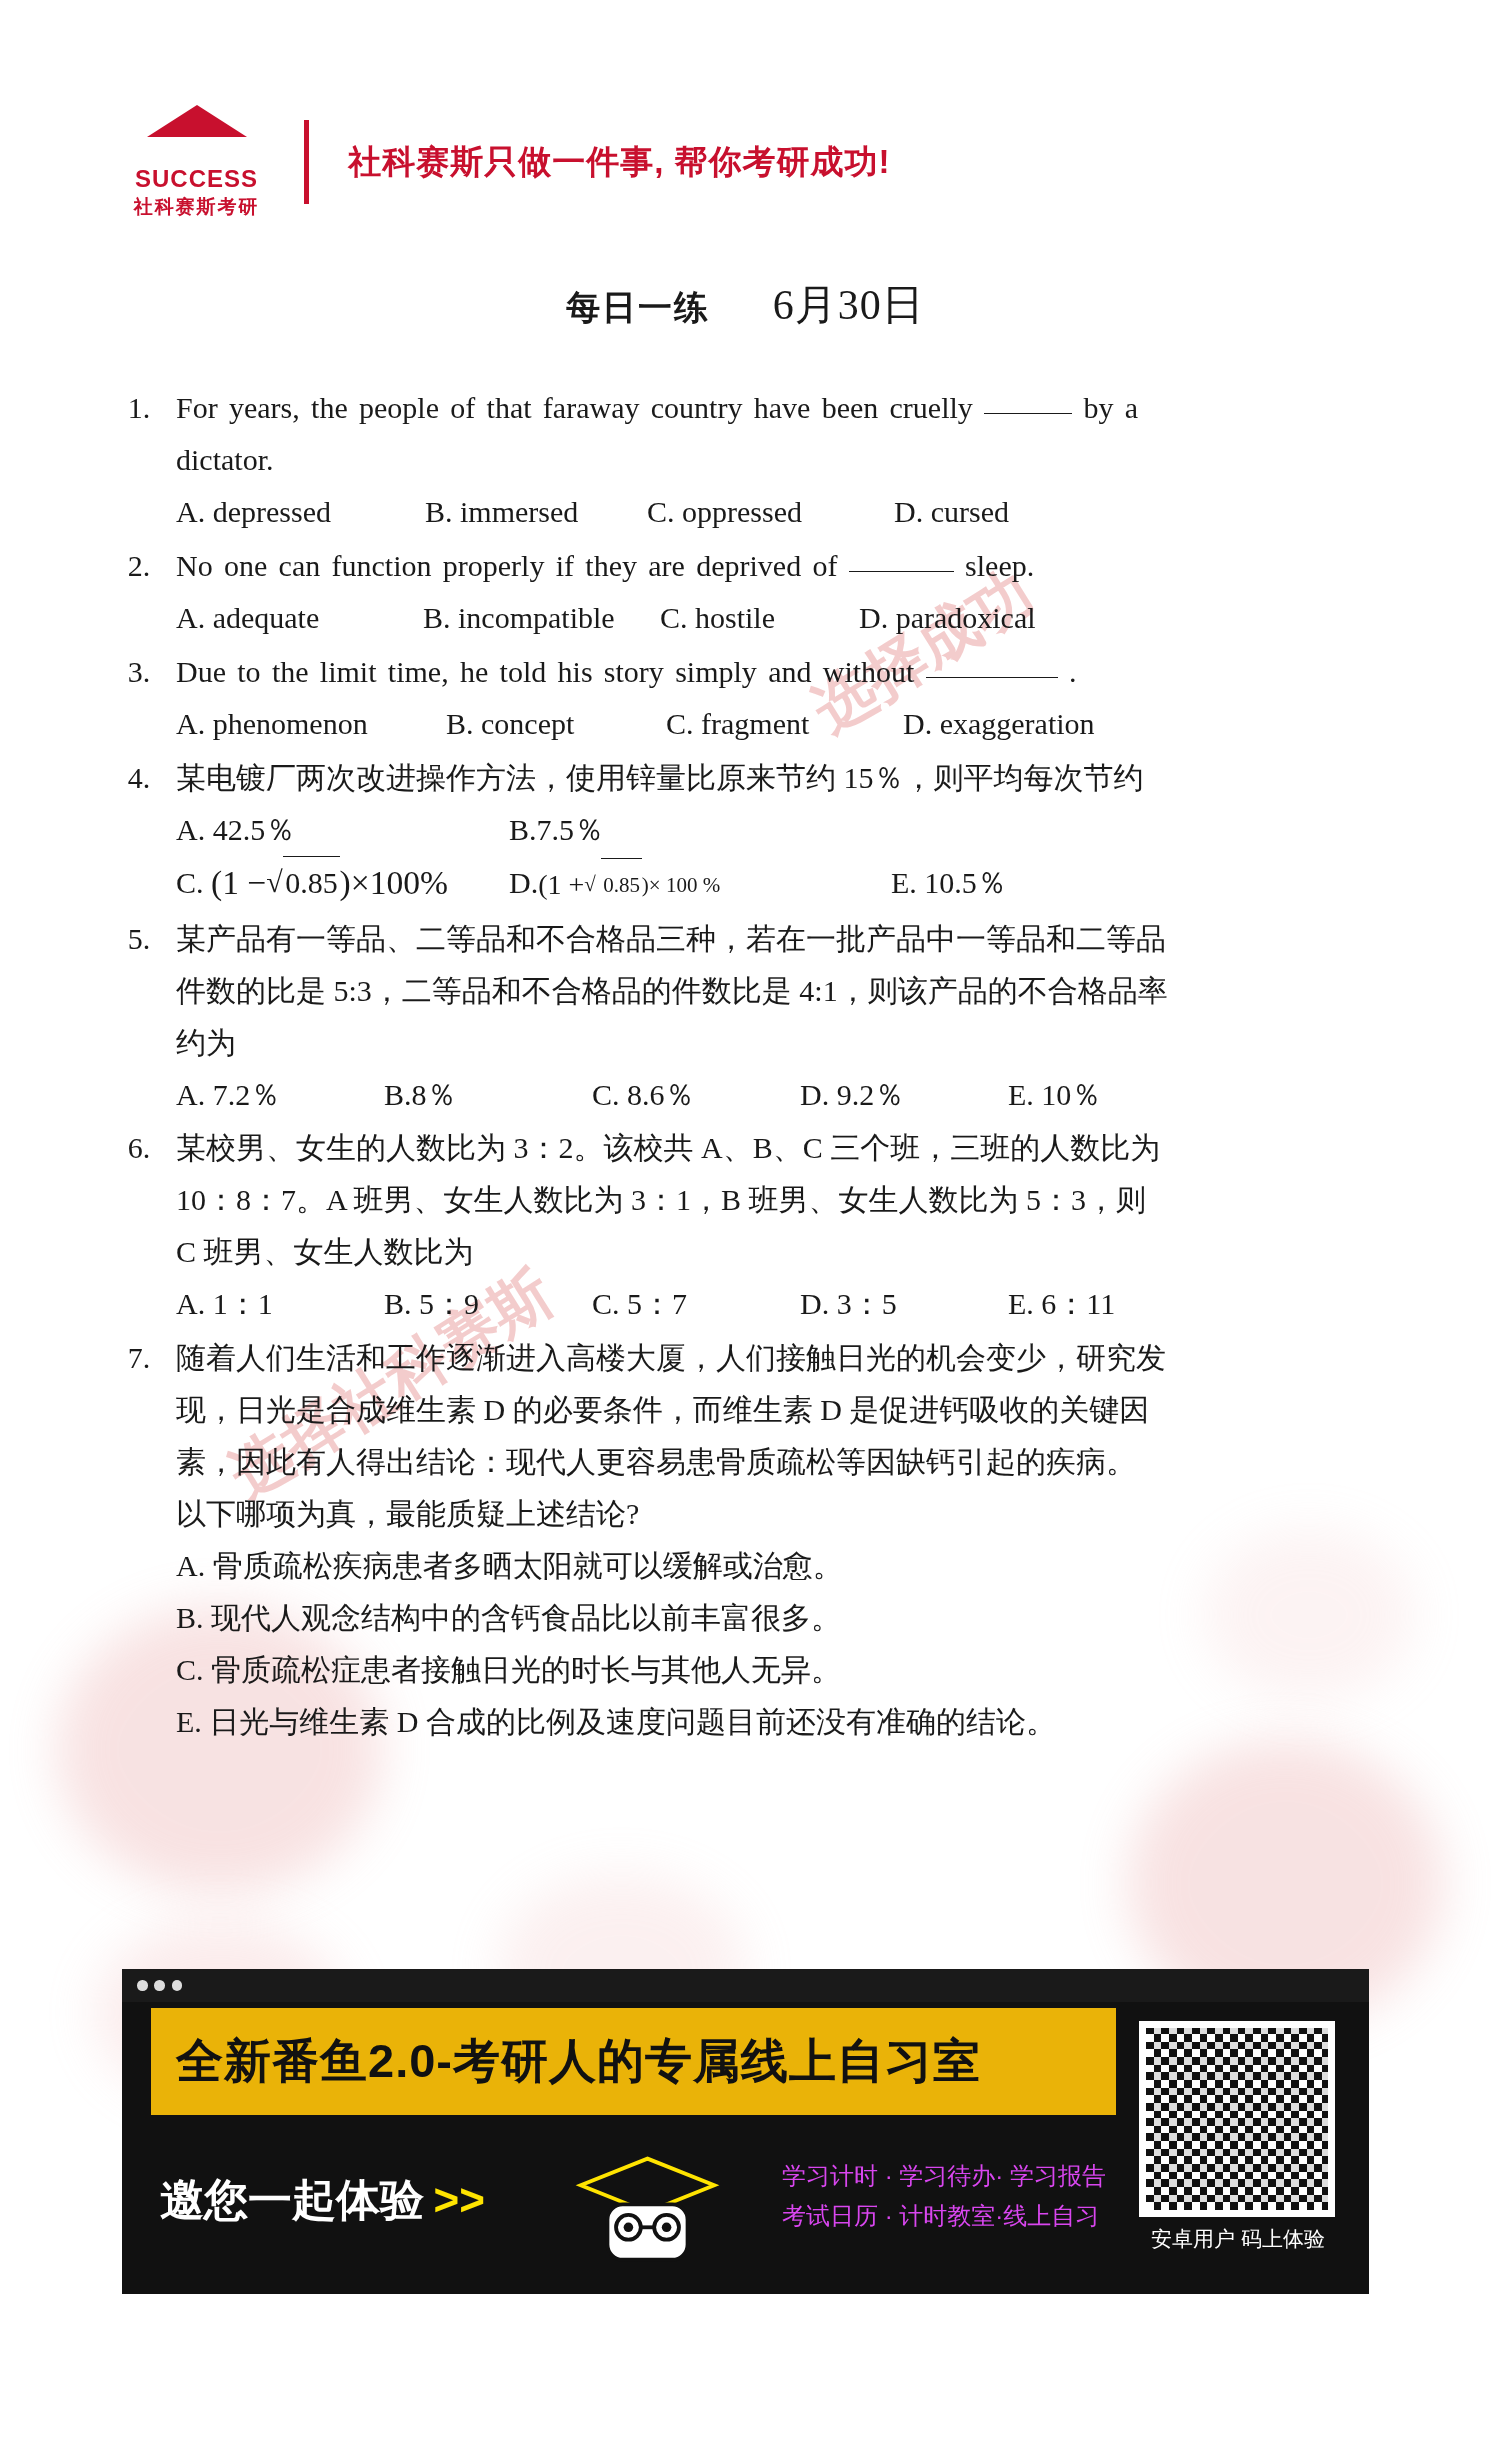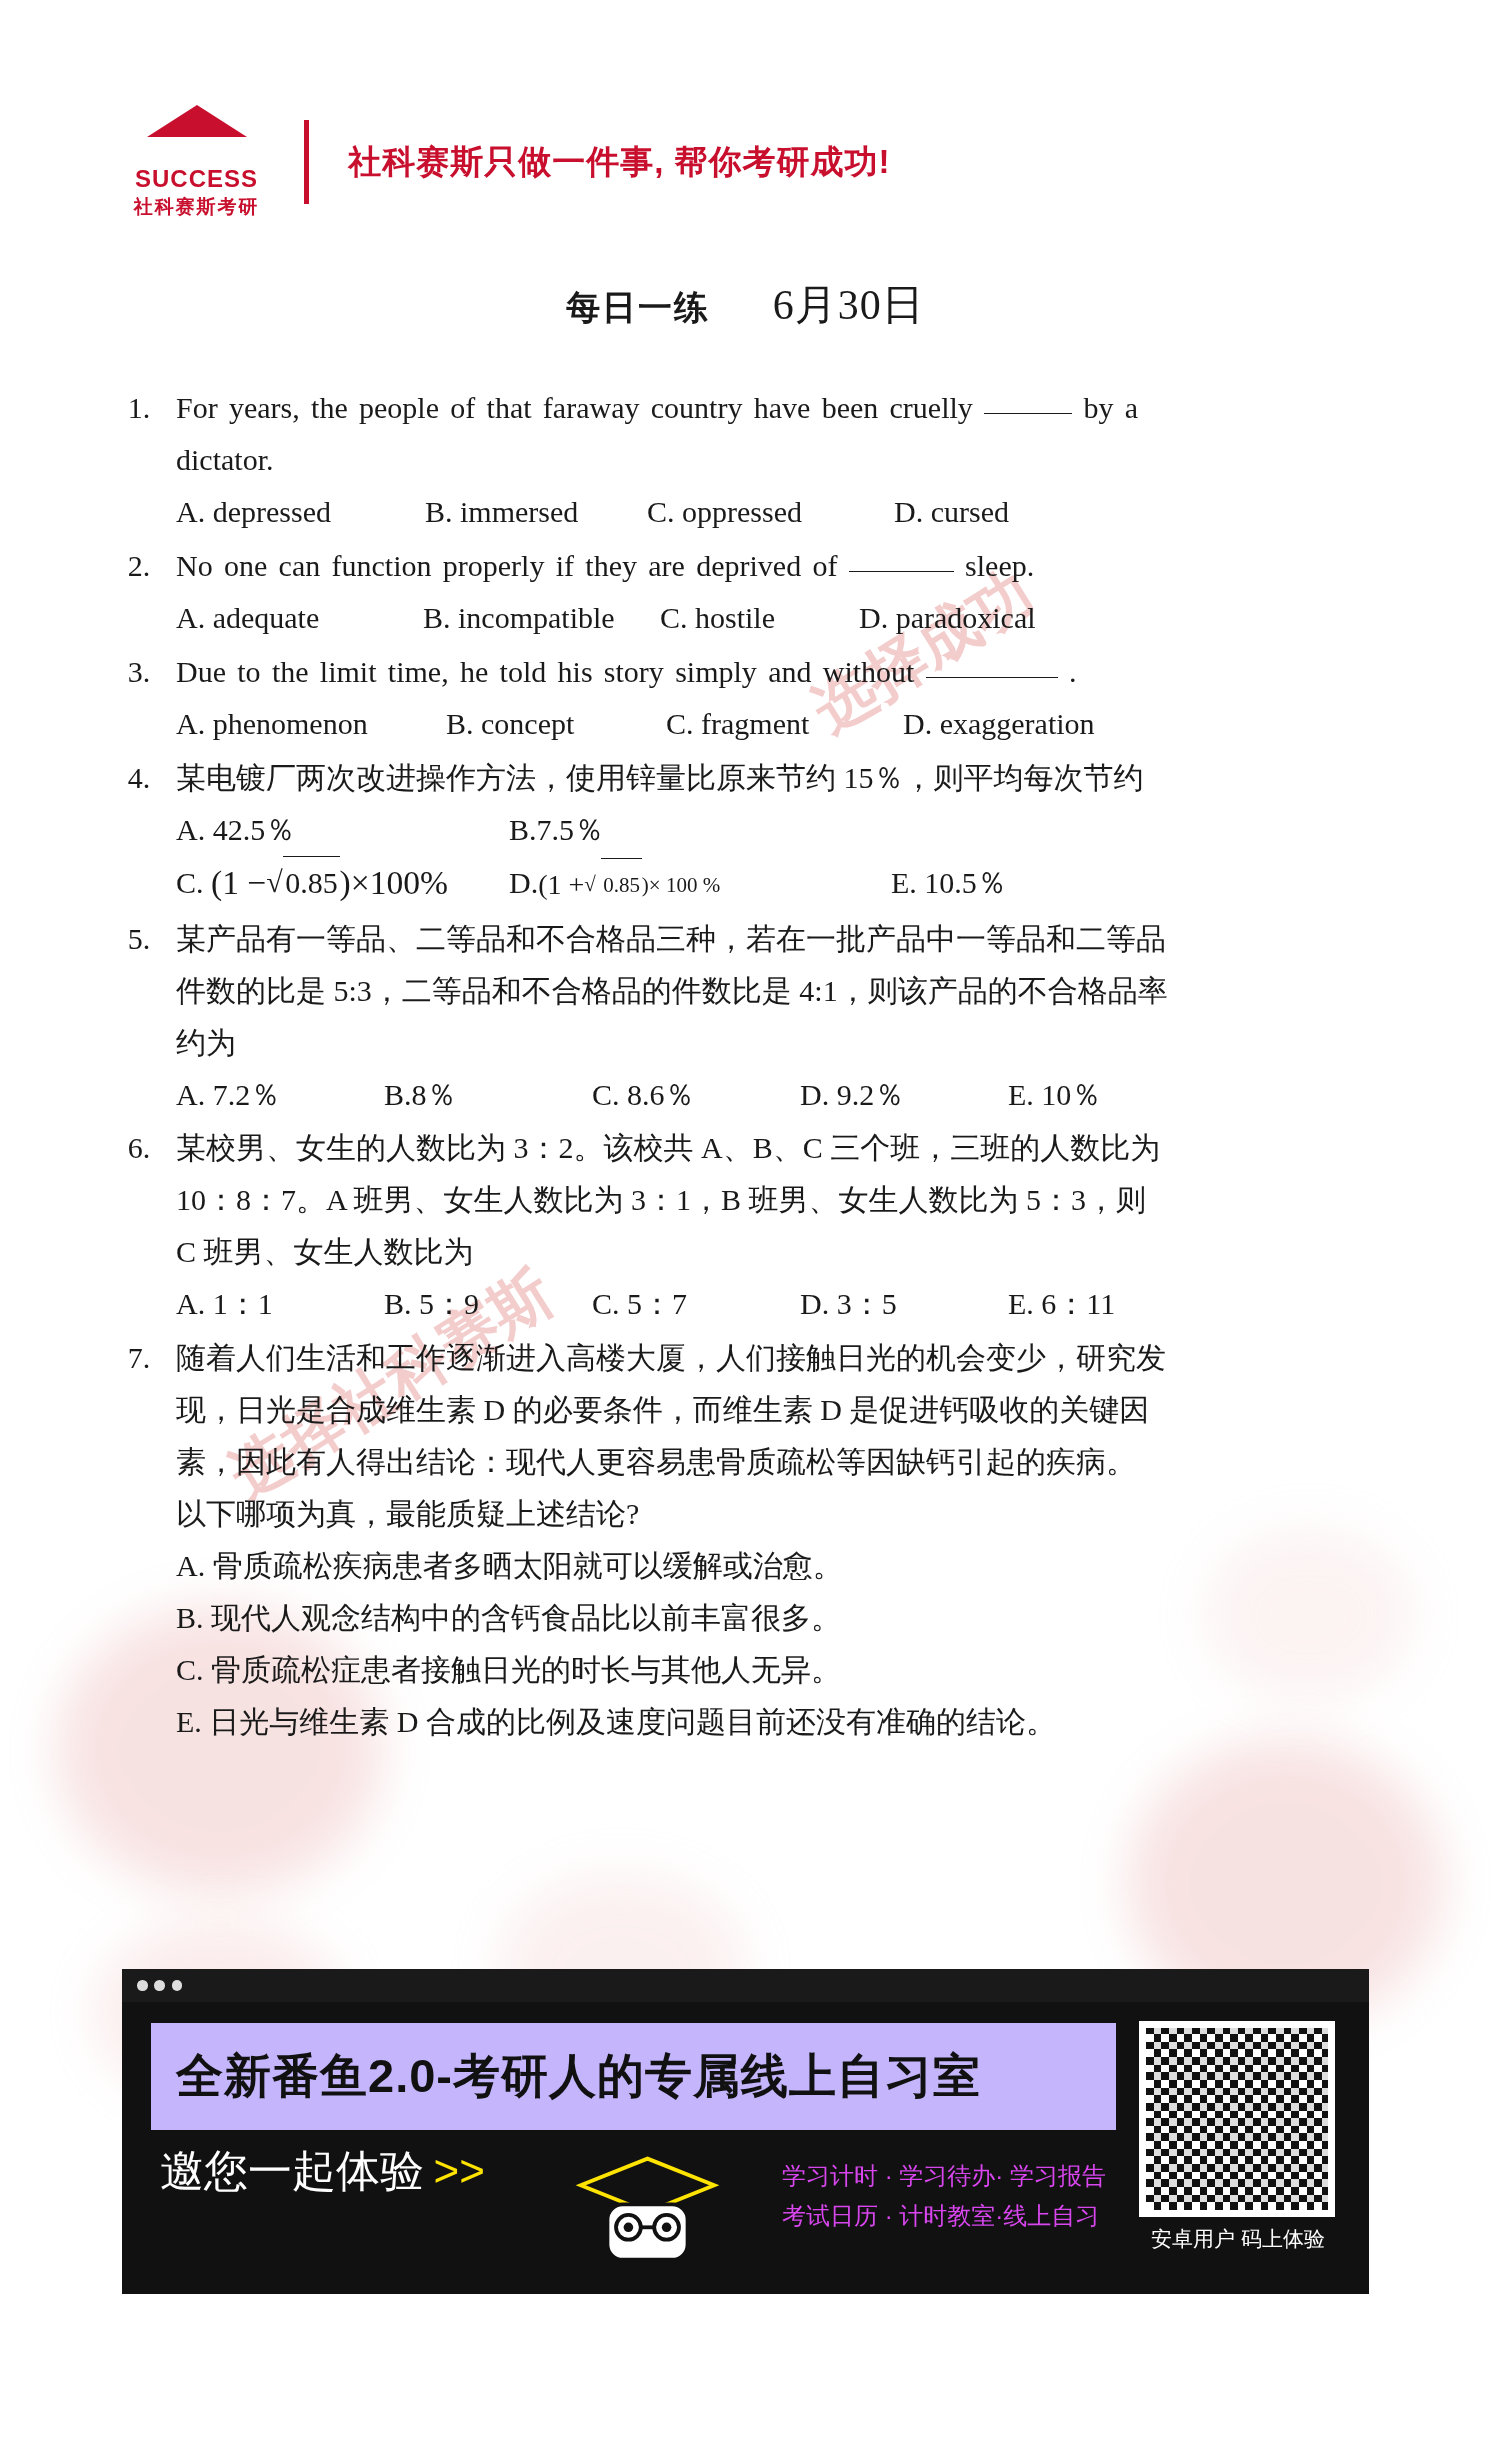--- a/index.html
+++ b/index.html
@@ -307,9 +307,9 @@
   }
   .ad-yellow {
     position: absolute;
-    left: 29px; top: 54px;
+    left: 29px; top: 39px;
     width: 965px; height: 107px;
-    background: #c4b5fd;
+    background: #eab308;
     display: flex;
     align-items: center;
     padding-left: 25px;

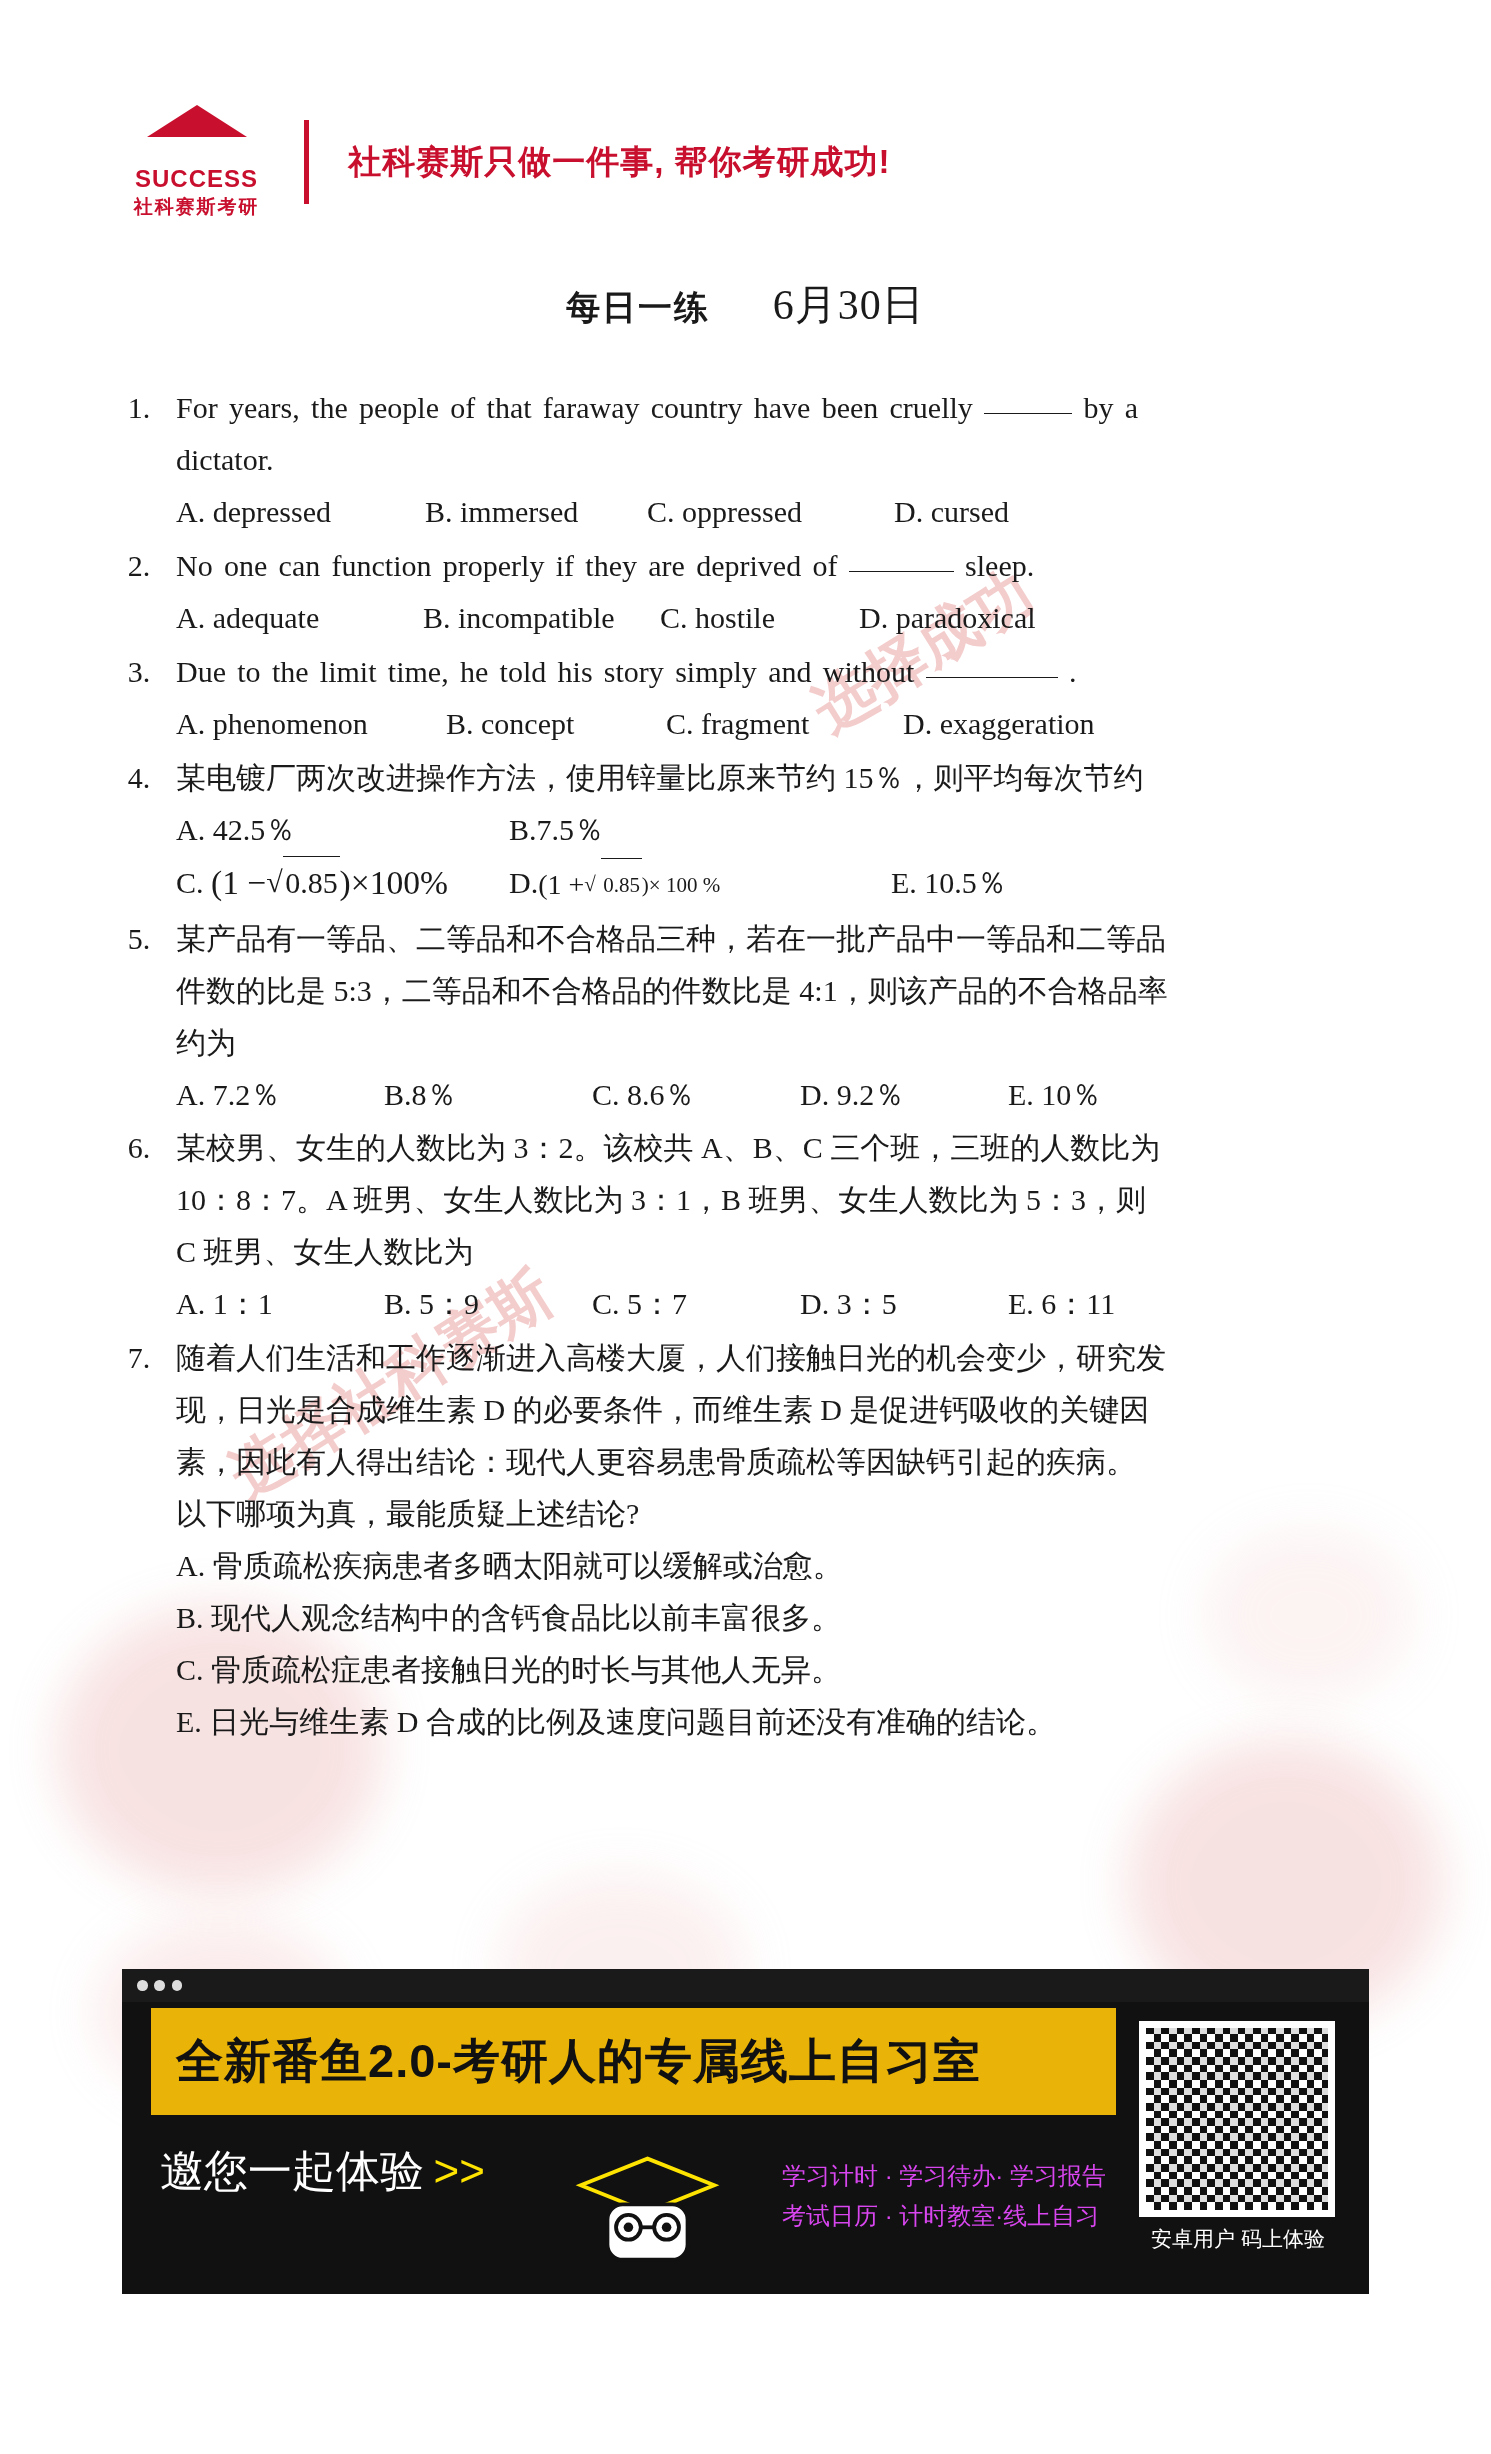--- a/index.html
+++ b/index.html
@@ -325,9 +325,9 @@
   }
   .ad-invite {
     position: absolute;
-    left: 38px; top: 173px;
-    font-family: "Liberation Sans", sans-serif;
-    font-weight: 400;
+    left: 38px; top: 202px;
+    font-family: "Liberation Sans", sans-serif;
+    font-weight: 700;
     font-size: 44px;
     color: #ffffff;
     white-space: nowrap;

